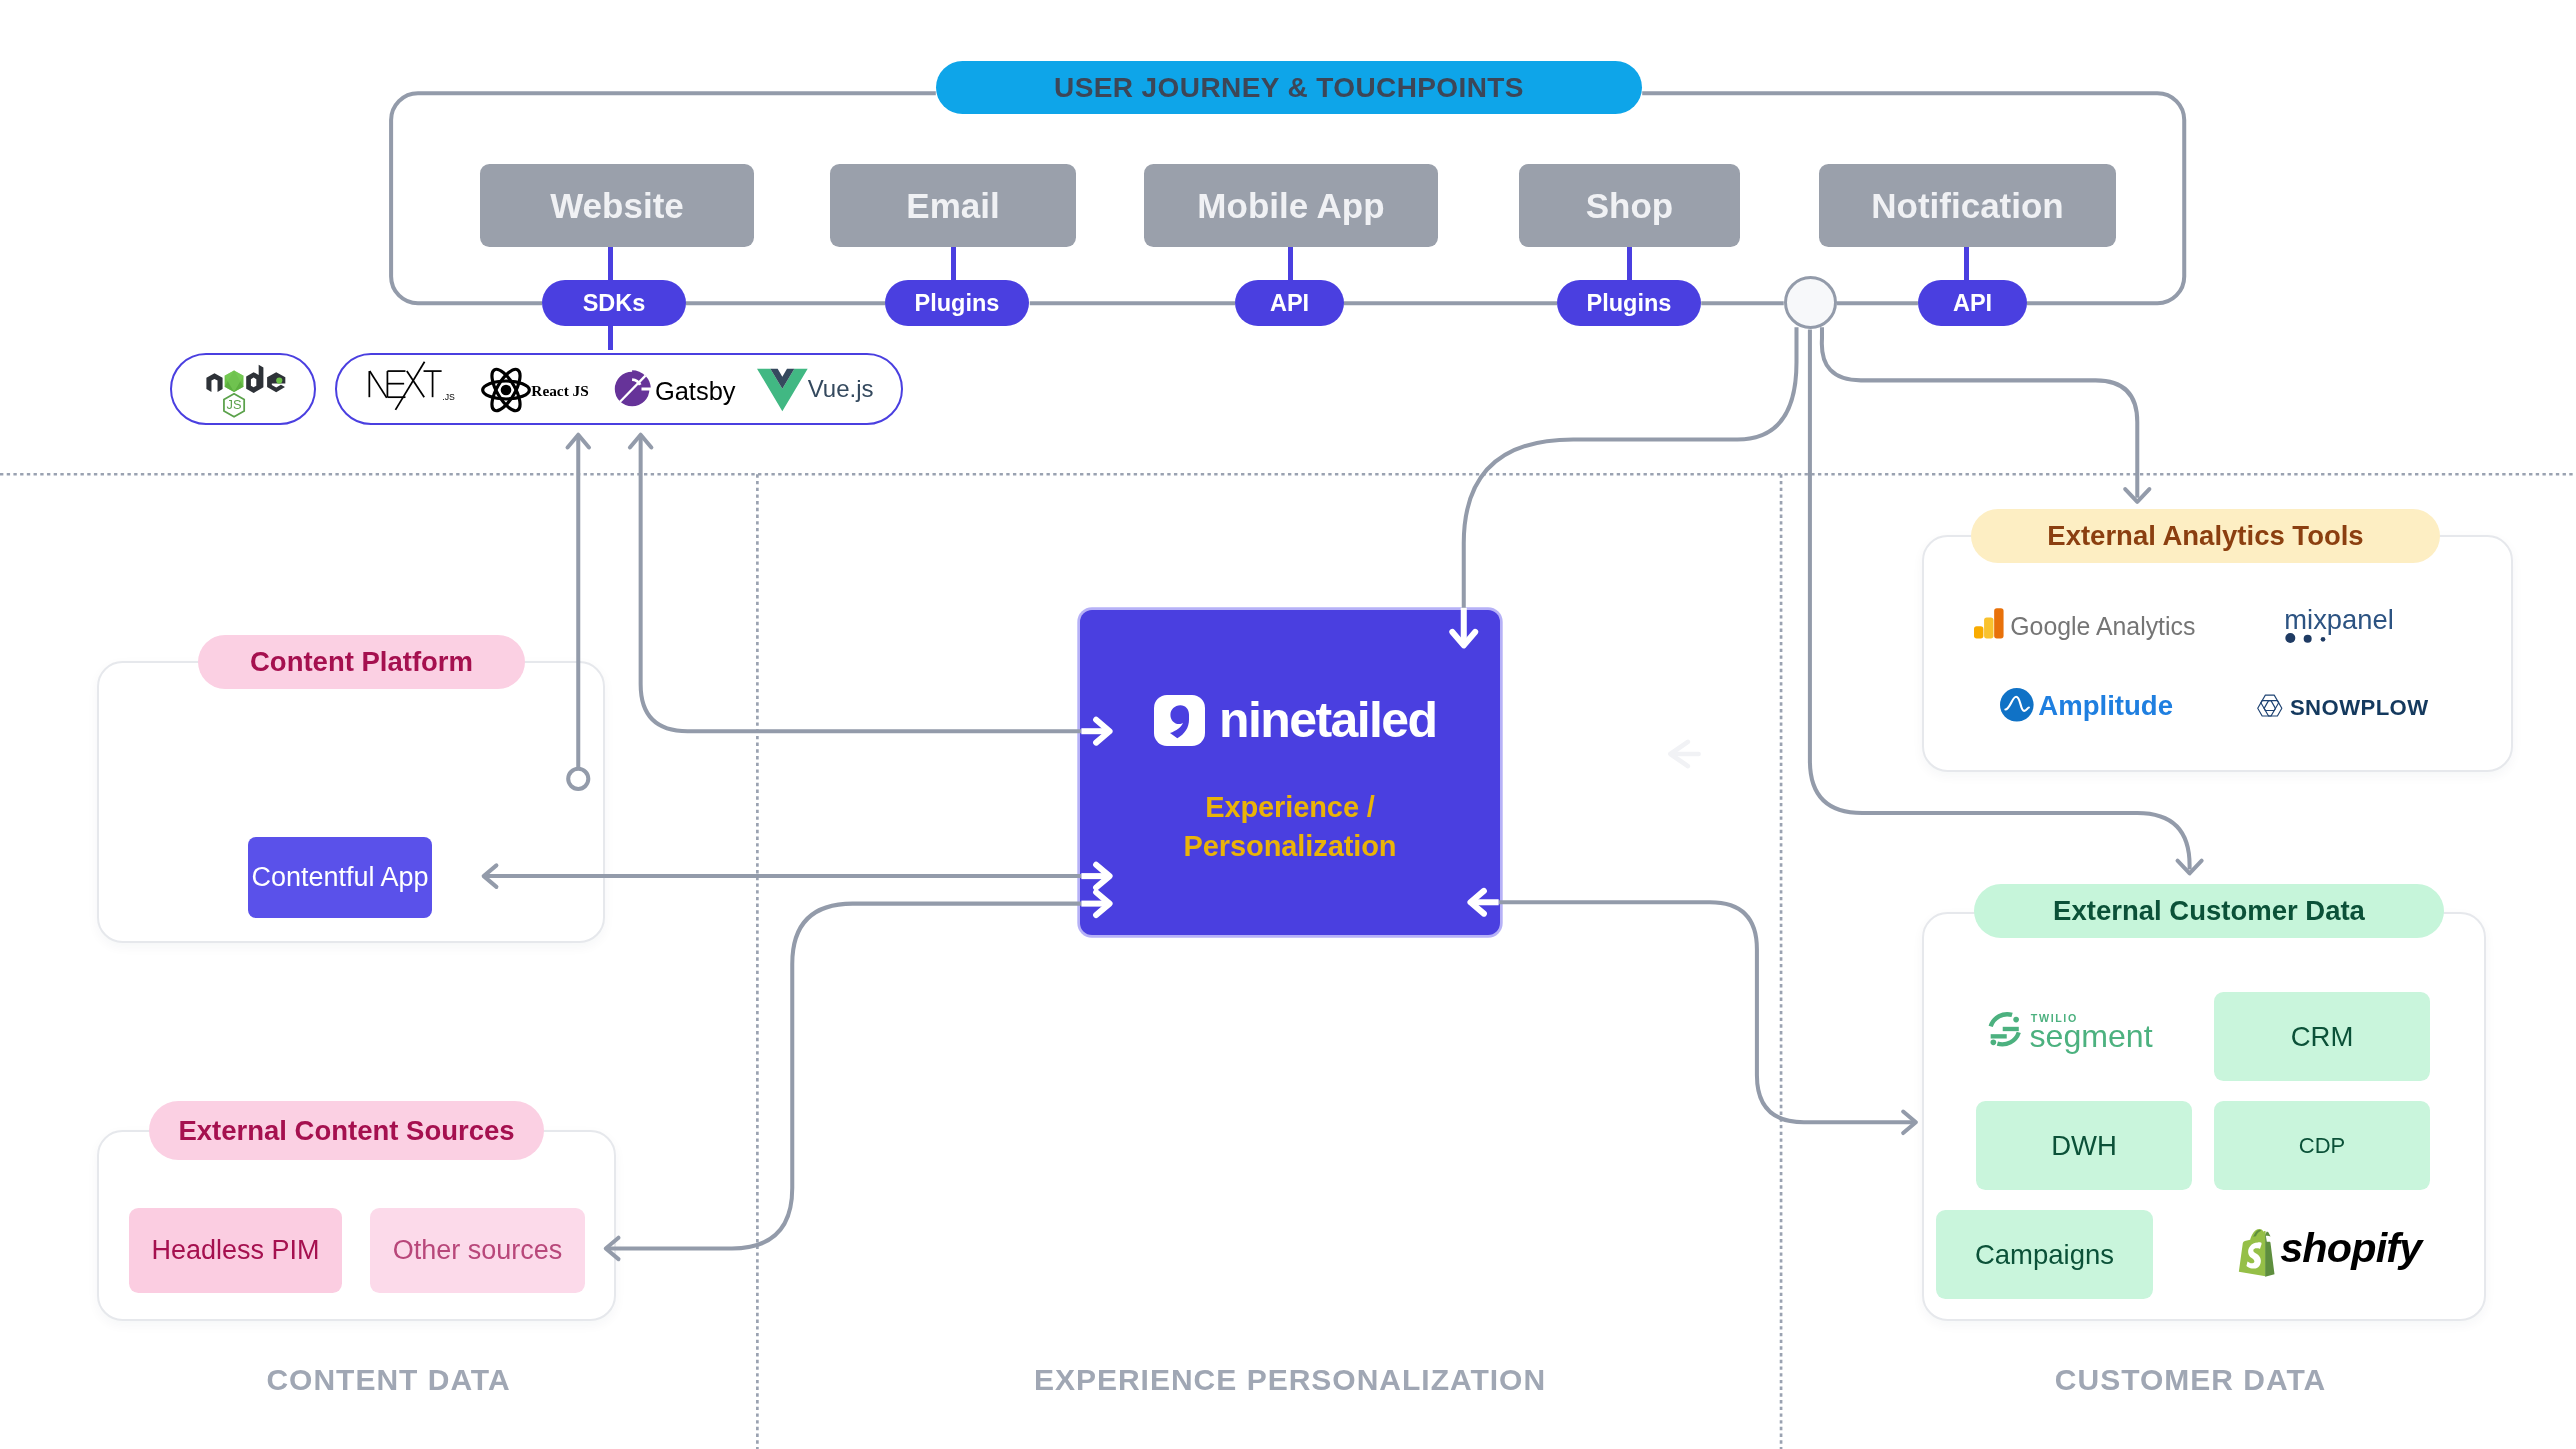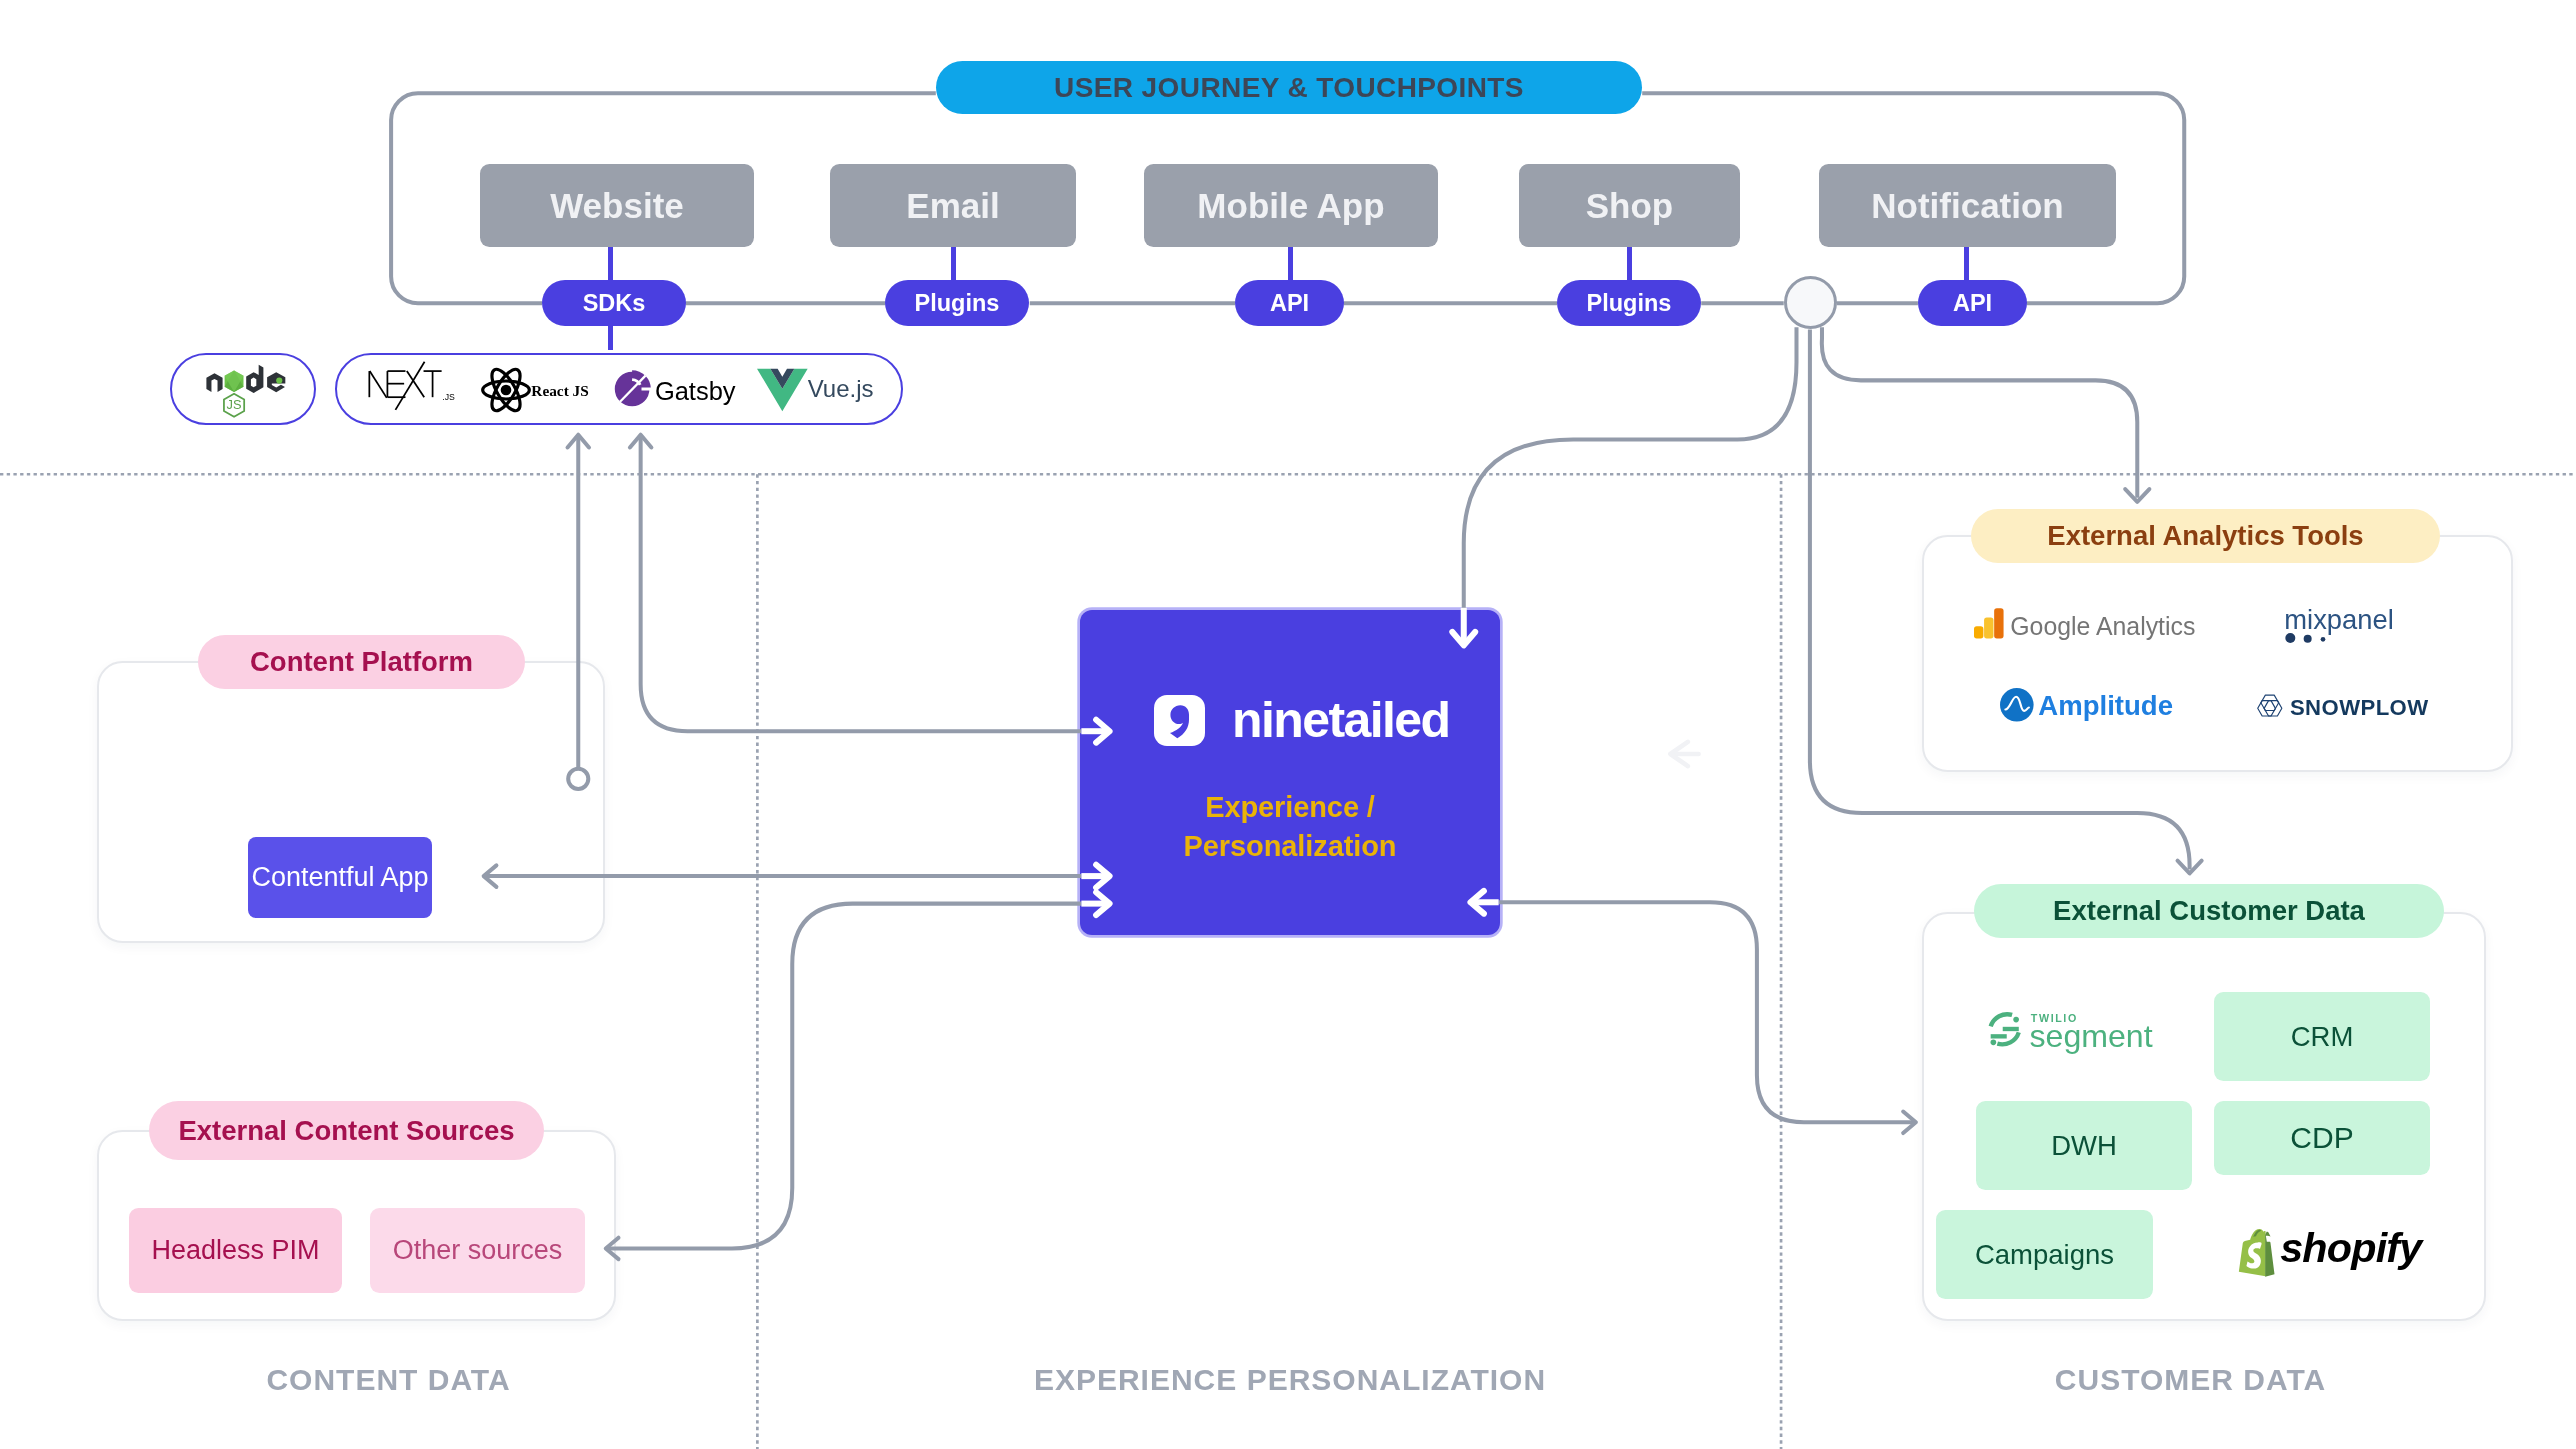--- a/index.html
+++ b/index.html
@@ -103,7 +103,7 @@
   
   #coreBox{position:absolute;left:1080px;top:610px;width:420px;height:325px;
     background:#4a3fe0;border-radius:12px;box-shadow:0 0 0 2.7px rgba(110,100,240,.5);}
-  #coreLogoRow{position:absolute;left:74px;top:85px;display:flex;align-items:center;gap:27px;}
+  #coreLogoRow{position:absolute;left:74px;top:85px;display:flex;align-items:center;gap:14px;}
   #ntMark{display:block;width:51px;height:51px;}
   #ntWord{color:#fff;font-size:50px;font-weight:bold;letter-spacing:-1.6px;line-height:51px;}
   #coreSub{position:absolute;left:0;right:0;top:178px;color:#eab308;font-size:29px;

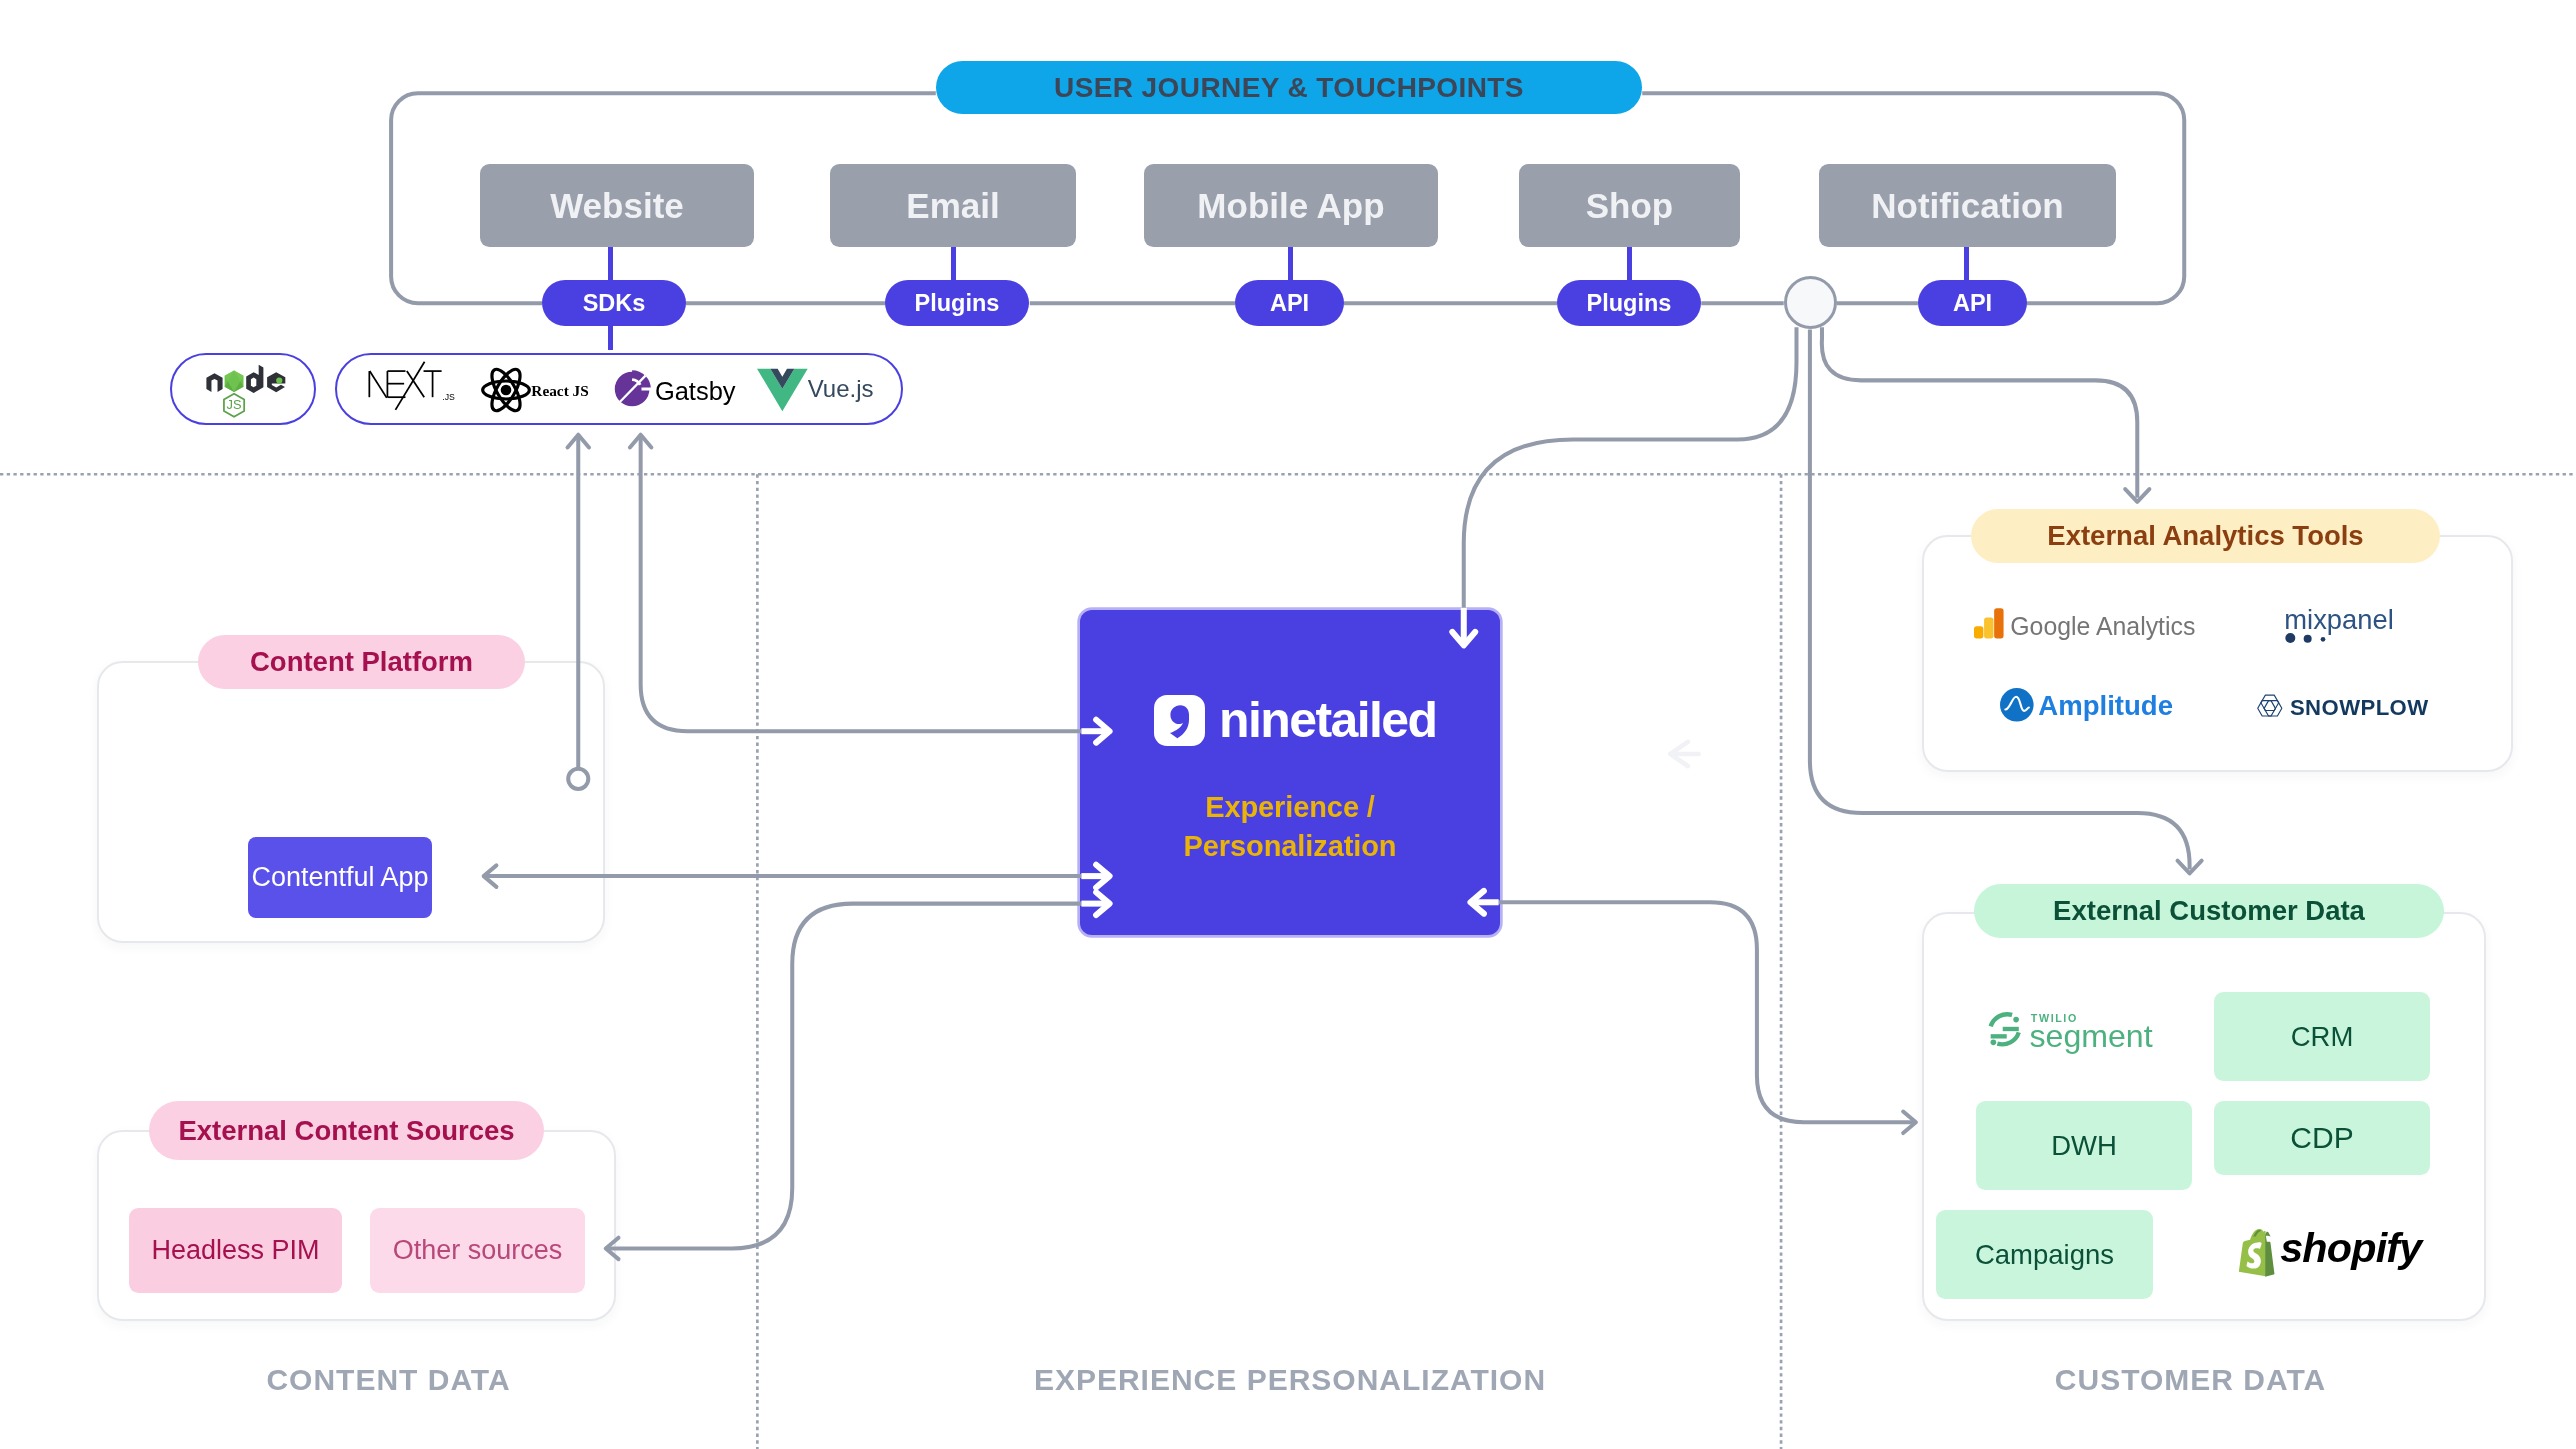--- a/index.html
+++ b/index.html
@@ -89,7 +89,7 @@
   #chipOther{left:370px; top:1208px;width:215px;height:85px;font-size:27px;}
   #chipCRM  {left:2214px;top:992px;width:216px;height:89px;font-size:27.5px;}
   #chipDWH  {left:1976px;top:1101px;width:216px;height:89px;font-size:27.5px;}
-  #chipCDP  {left:2214px;top:1101px;width:216px;height:74px;font-size:30px;}
+  #chipCDP  {left:2214px;top:1101px;width:216px;height:89px;font-size:22px;}
   #chipCAM  {left:1912px;top:1210px;width:217px;height:89px;font-size:27.5px;margin-left:24px;}
 
   

